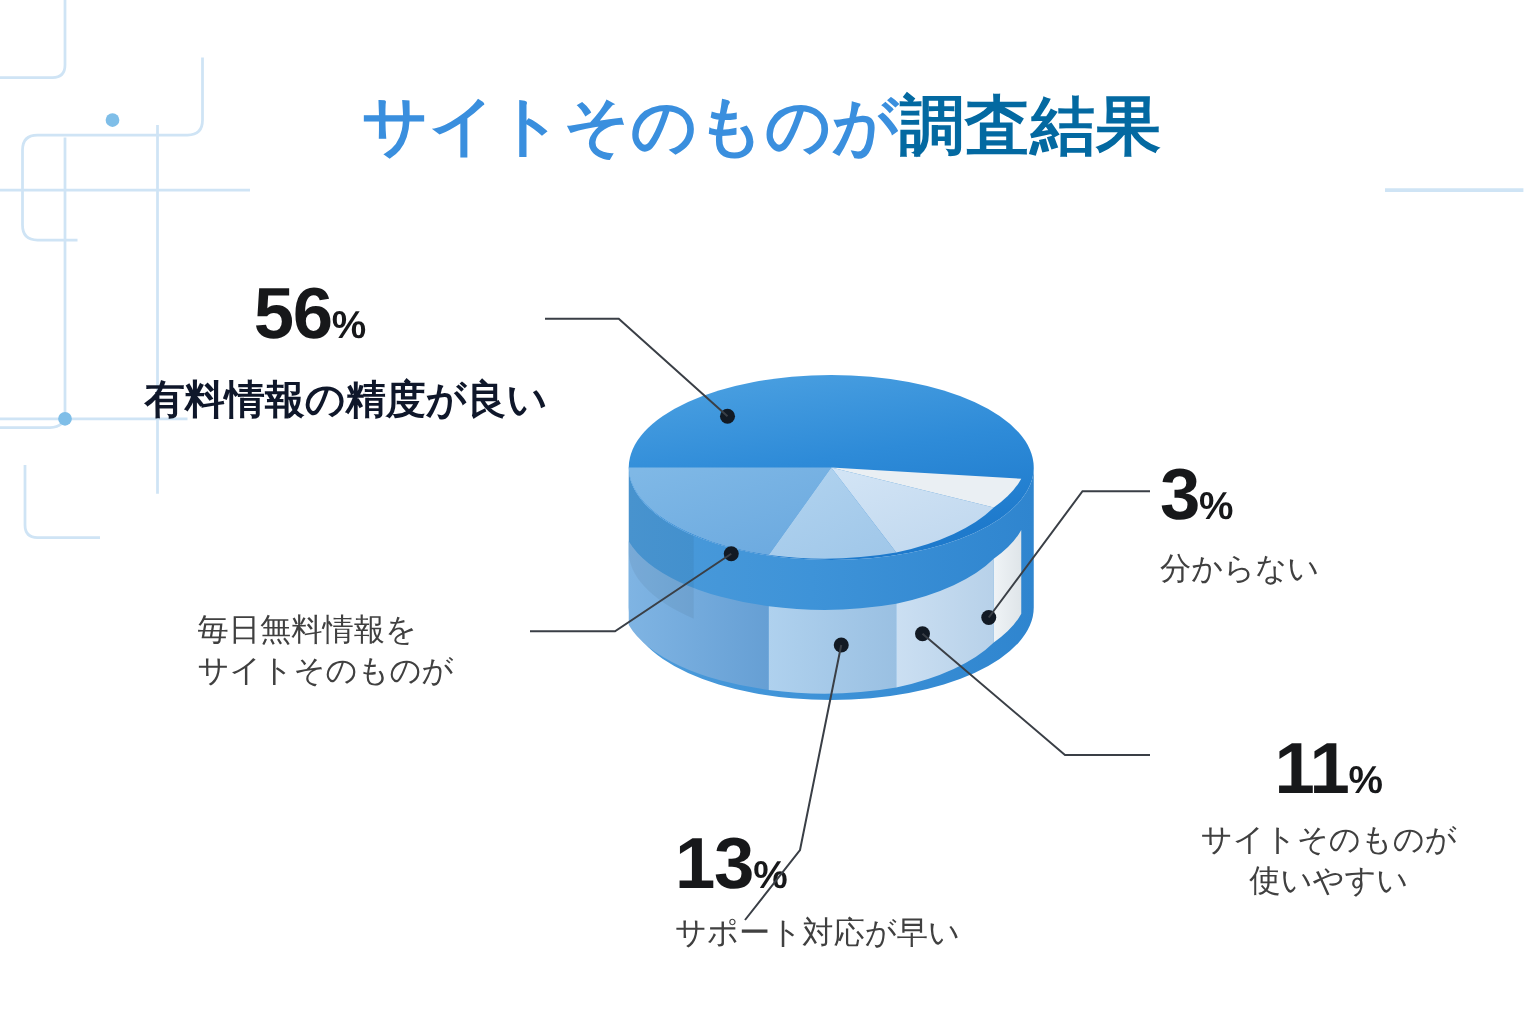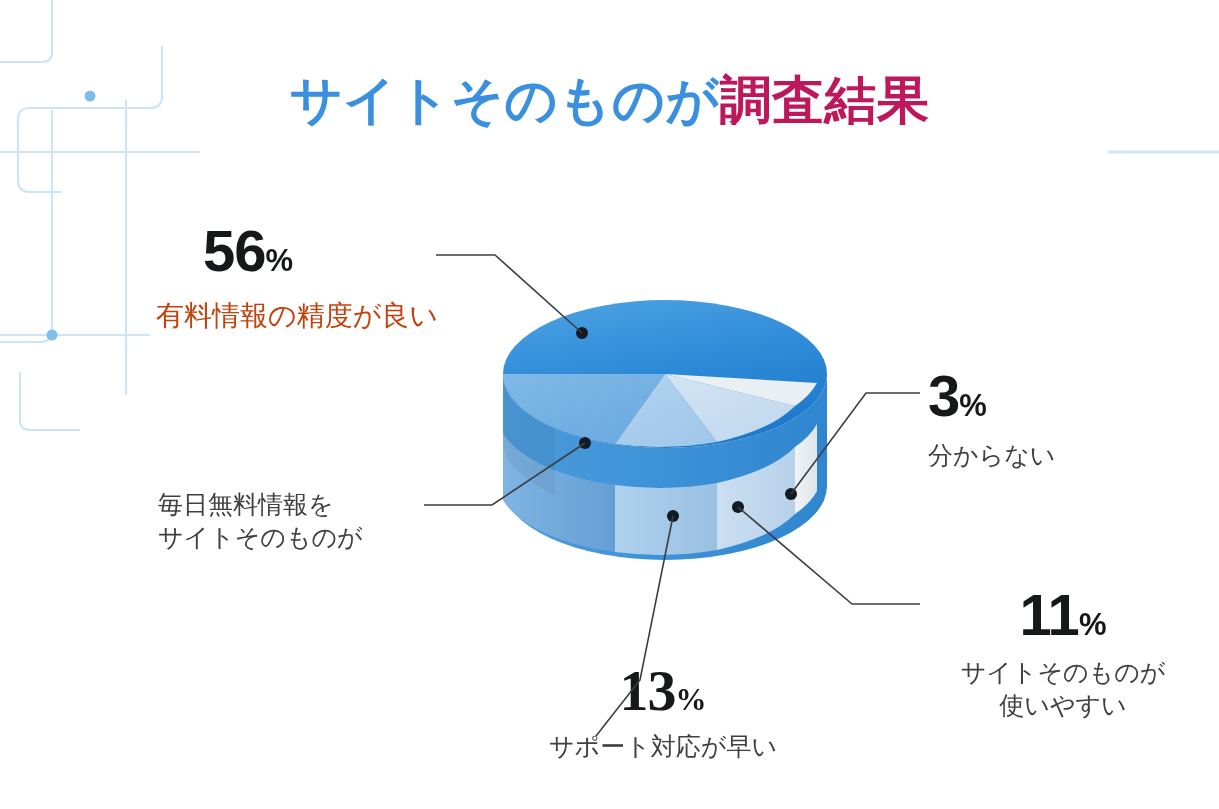--- a/index.html
+++ b/index.html
@@ -22,7 +22,7 @@
     white-space:nowrap;
   }
   #title .t-blue  { color:#3A8FDE; }
-  #title .t-black { color:#be185d; }
+  #title .t-black { color:#0369a1; }
 
   
   #chart { position:absolute; left:495px; top:248px; width:340px; height:372px; }

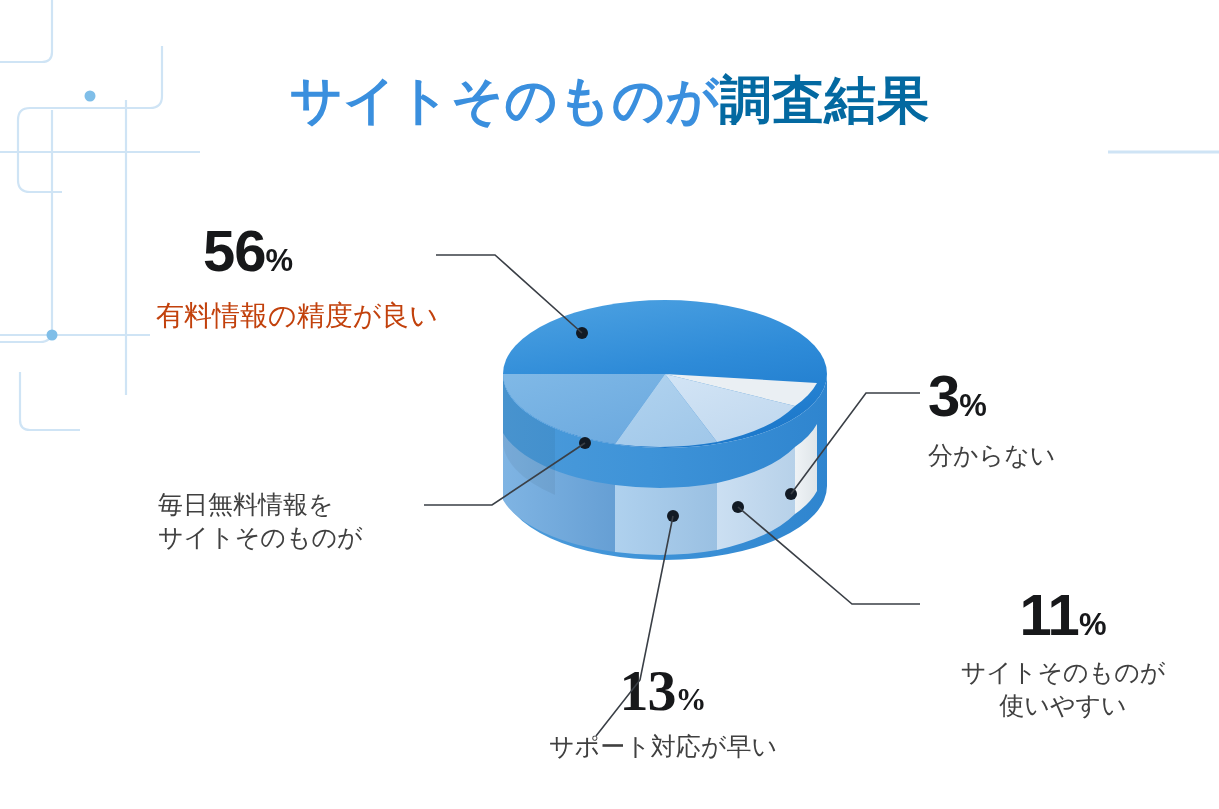--- a/index.html
+++ b/index.html
@@ -39,7 +39,7 @@
     color:#404040; font-size:25px; line-height:1.32;
     white-space:pre-line;
   }
-  .desc.strong { font-weight:normal; font-size:28px; color:#c2410c; }
+  .desc.strong { font-weight:bold; font-size:32px; color:#0f172a; }
 
   
   #c56 { left:58px;  top:222px; width:380px; text-align:right; }

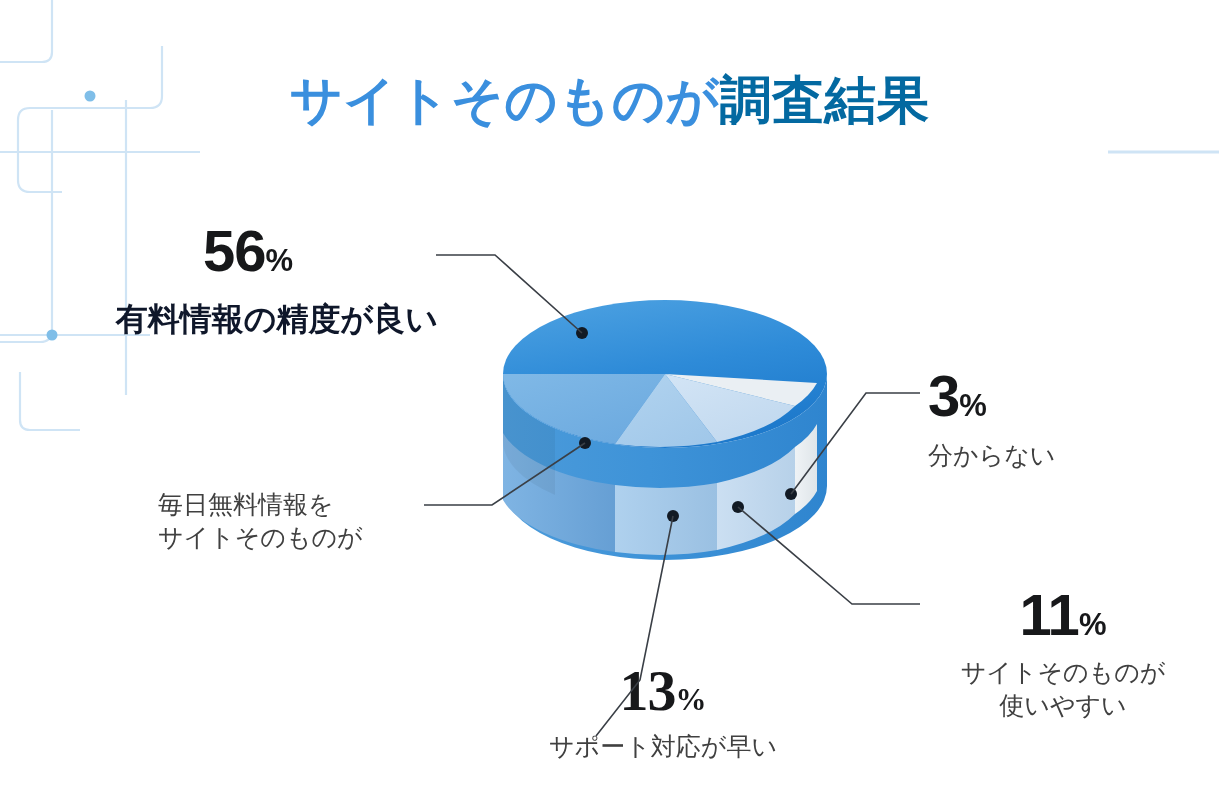--- a/index.html
+++ b/index.html
@@ -49,7 +49,7 @@
   #c17 { left:150px; top:468px; width:270px; text-align:right; }
   #c17 .desc { margin-top:20px; text-align:left; padding-left:8px; }
 
-  #c13 { left:513px; top:662px; width:300px; text-align:center;font-family:Liberation Serif, serif; }
+  #c13 { left:540px; top:662px; width:300px; text-align:left; }
   #c13 .desc { margin-top:10px; }
 
   #c3  { left:928px; top:367px; width:270px; text-align:left; }

